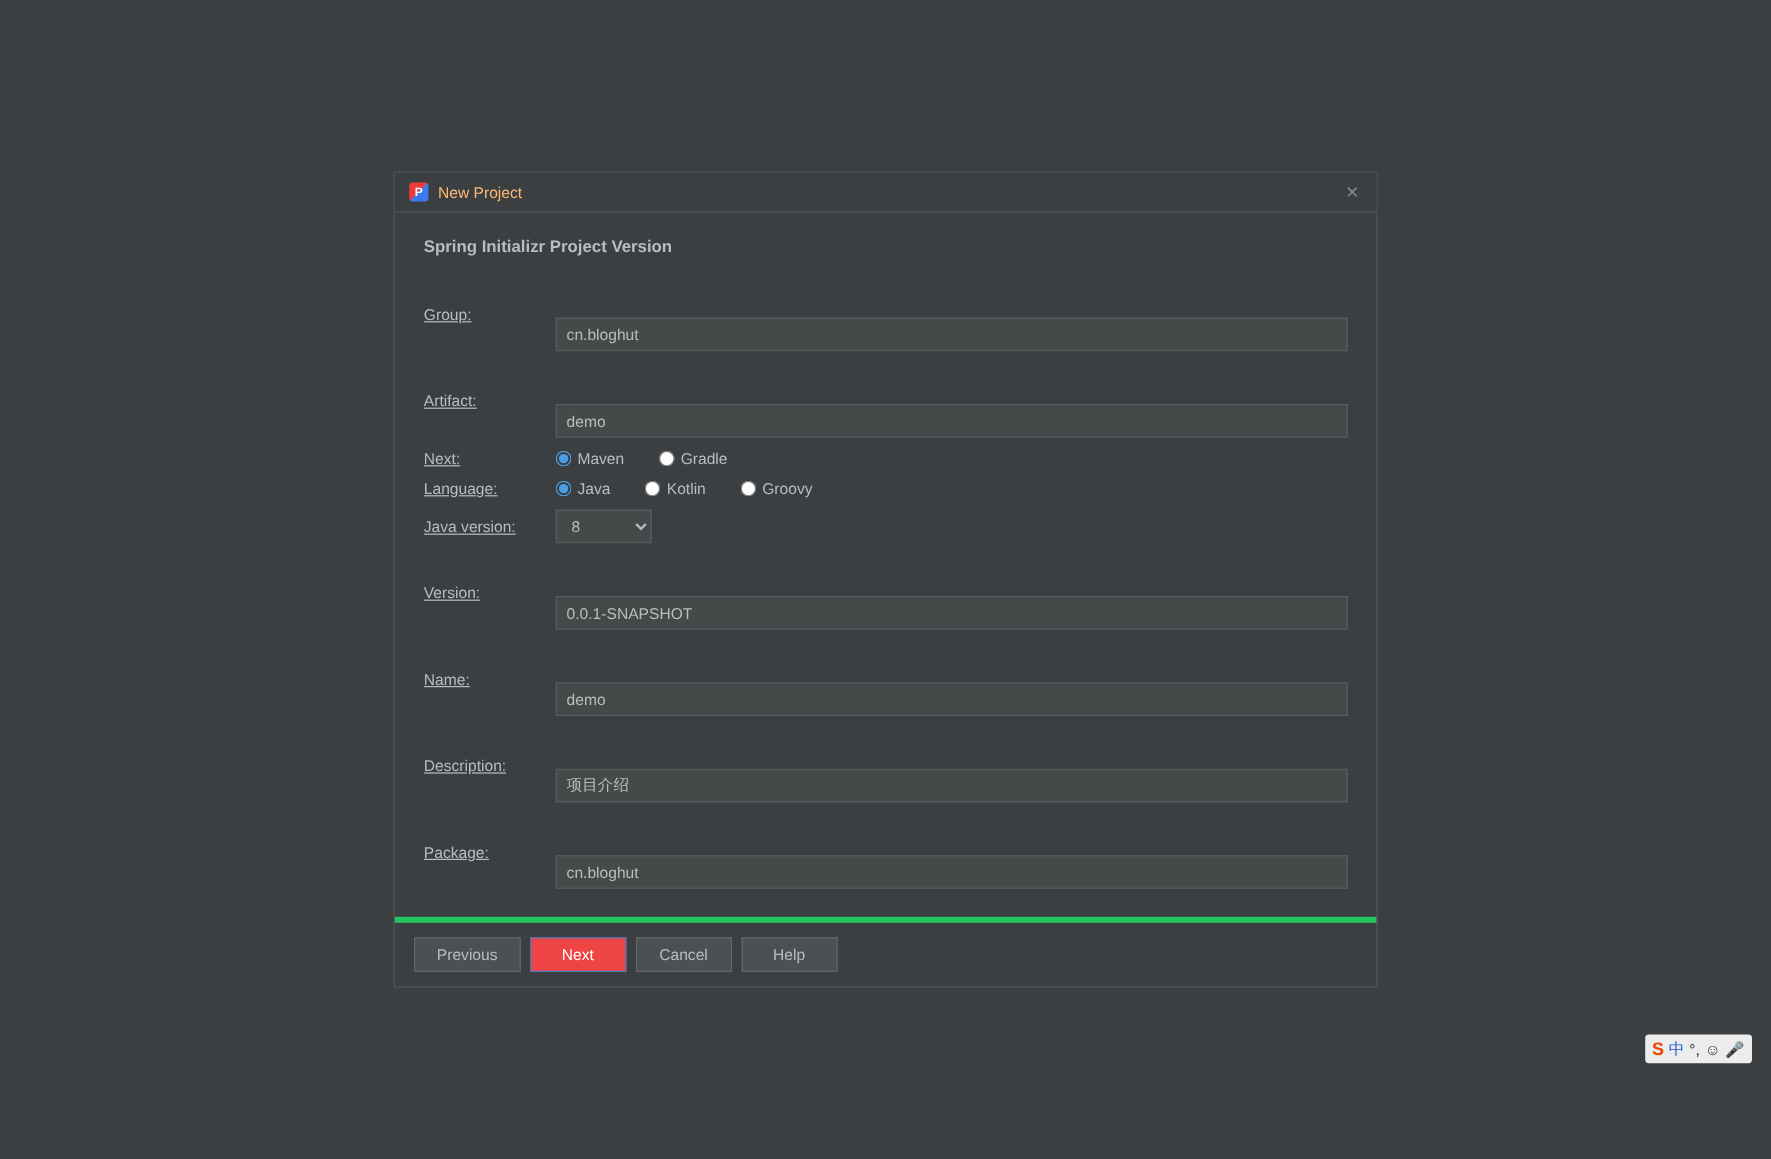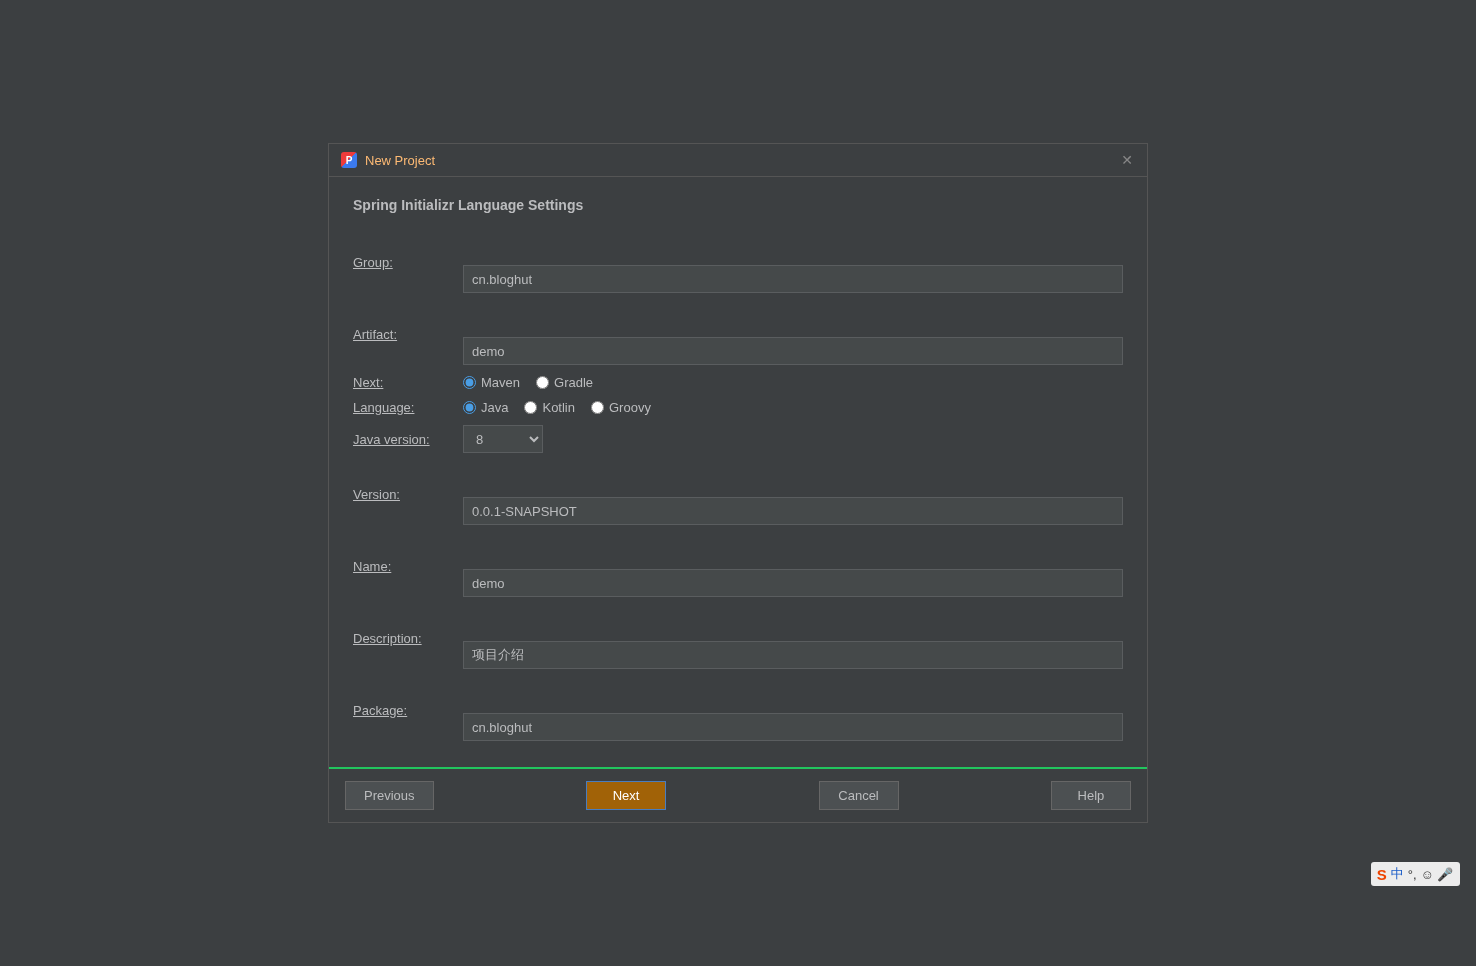--- a/index.html
+++ b/index.html
@@ -210,7 +210,7 @@
   </div>
 
   <div class="dialog-content">
-    <div class="section-title">Spring Initializr Language Settings</div>
+    <div class="section-title">Spring Initializr Project Version</div>
 
     <div class="form-row">
       <div class="form-label">

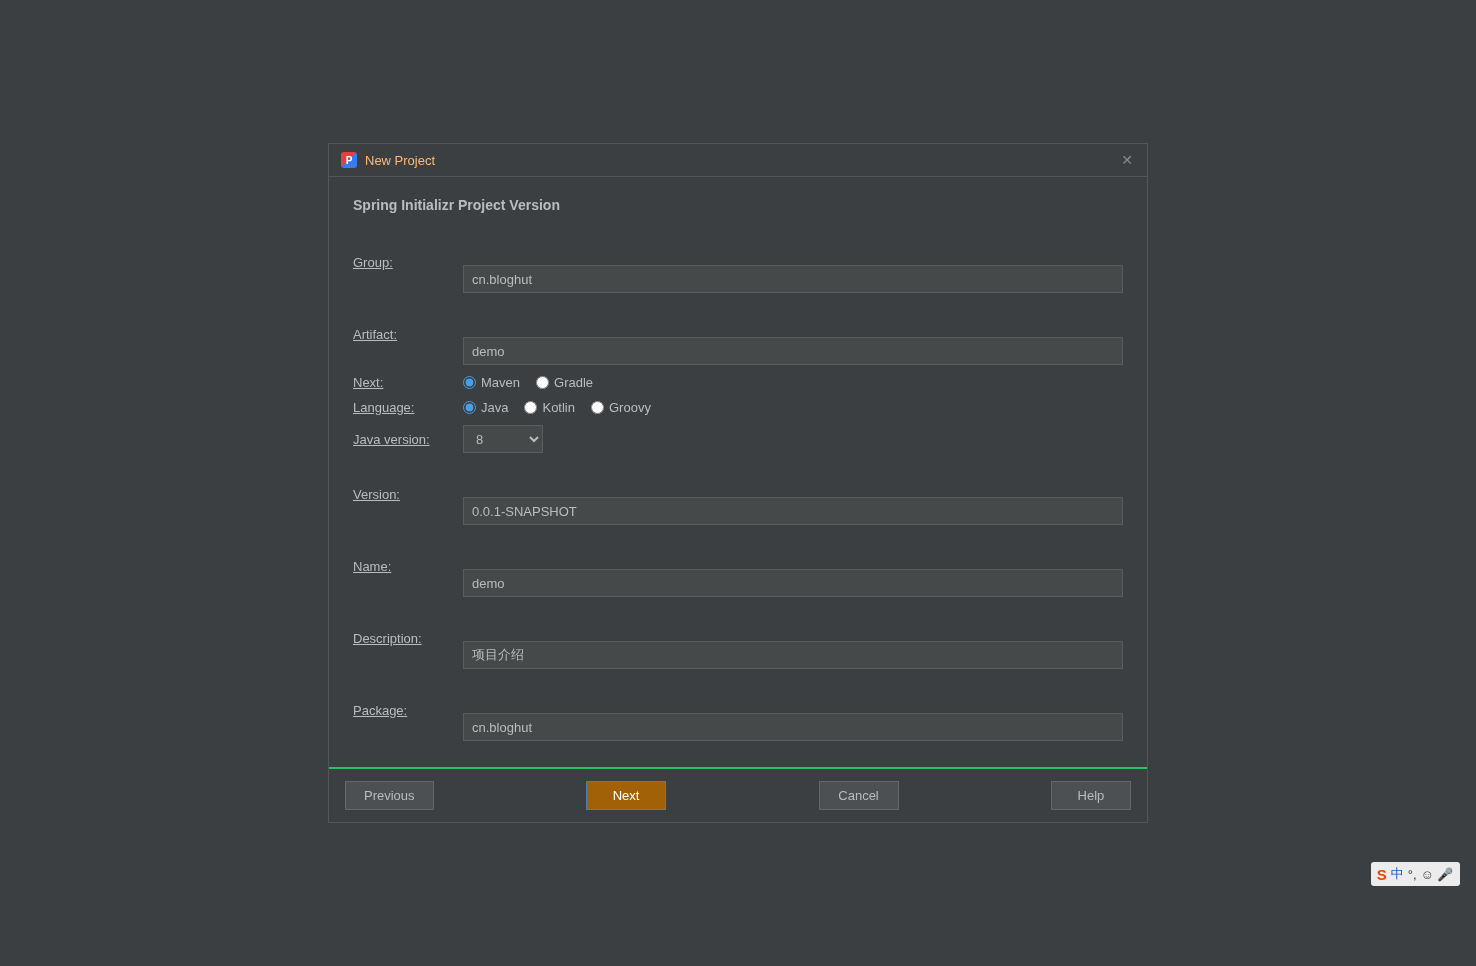--- a/index.html
+++ b/index.html
@@ -119,7 +119,7 @@
     .radio-group {
       display: flex;
       align-items: center;
-      gap: 16px;
+      gap: 29px;
     }
 
     .radio-option {

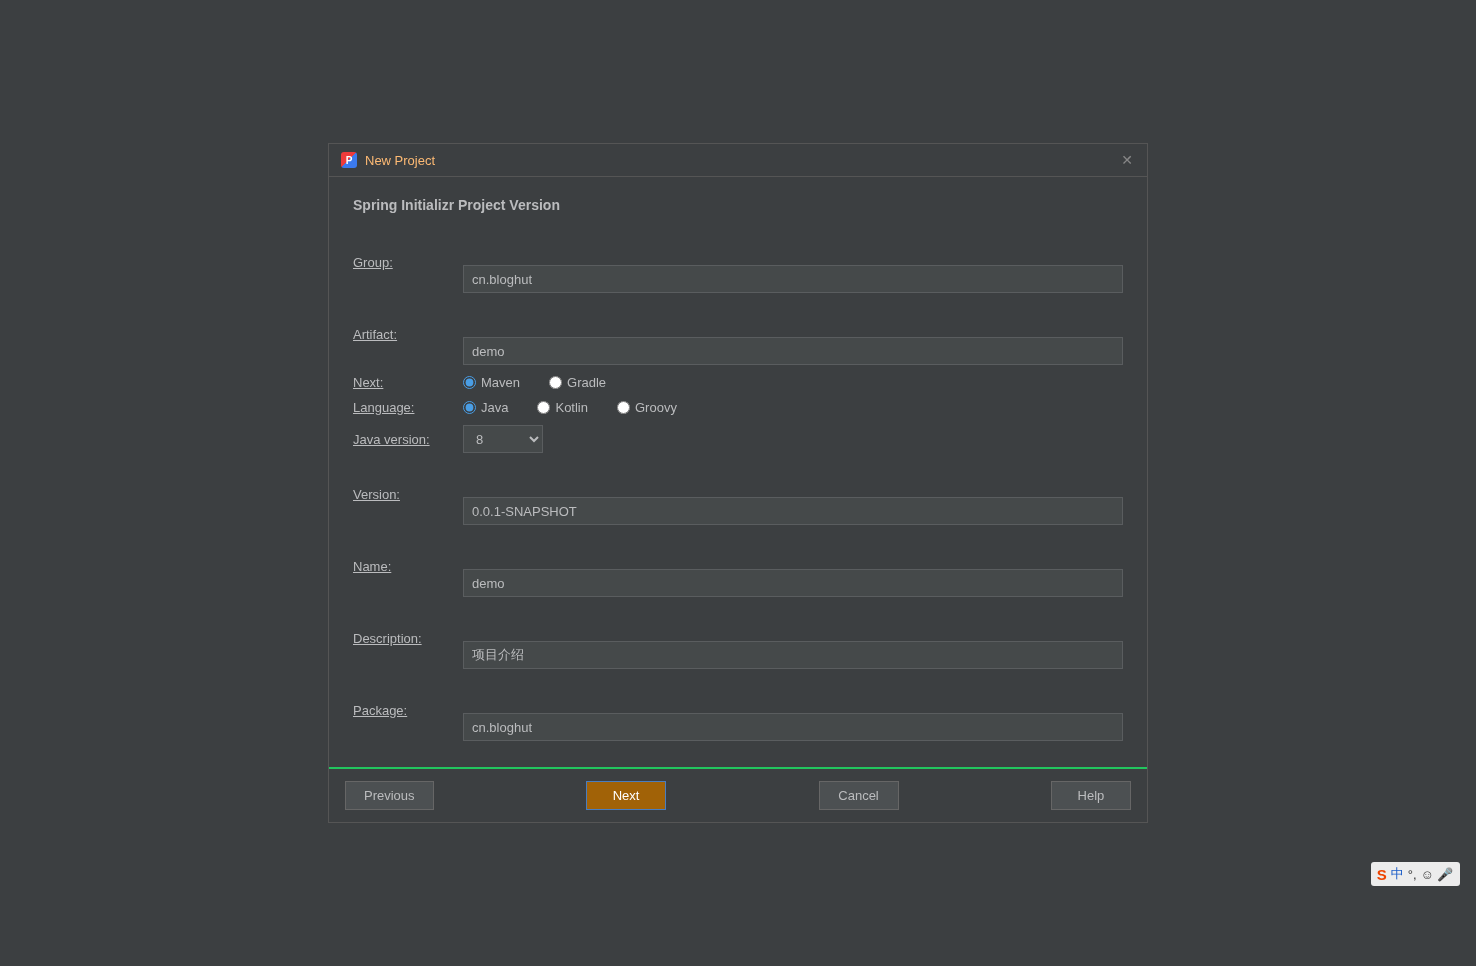--- a/index.html
+++ b/index.html
@@ -149,9 +149,9 @@
     .dialog-footer {
       padding: 12px 16px;
       display: flex;
-      justify-content: space-between;
+      justify-content: flex-start;
       gap: 8px;
-      border-top: 2px solid #22c55e;
+      border-top: 5px solid #22c55e;
     }
 
     .btn {

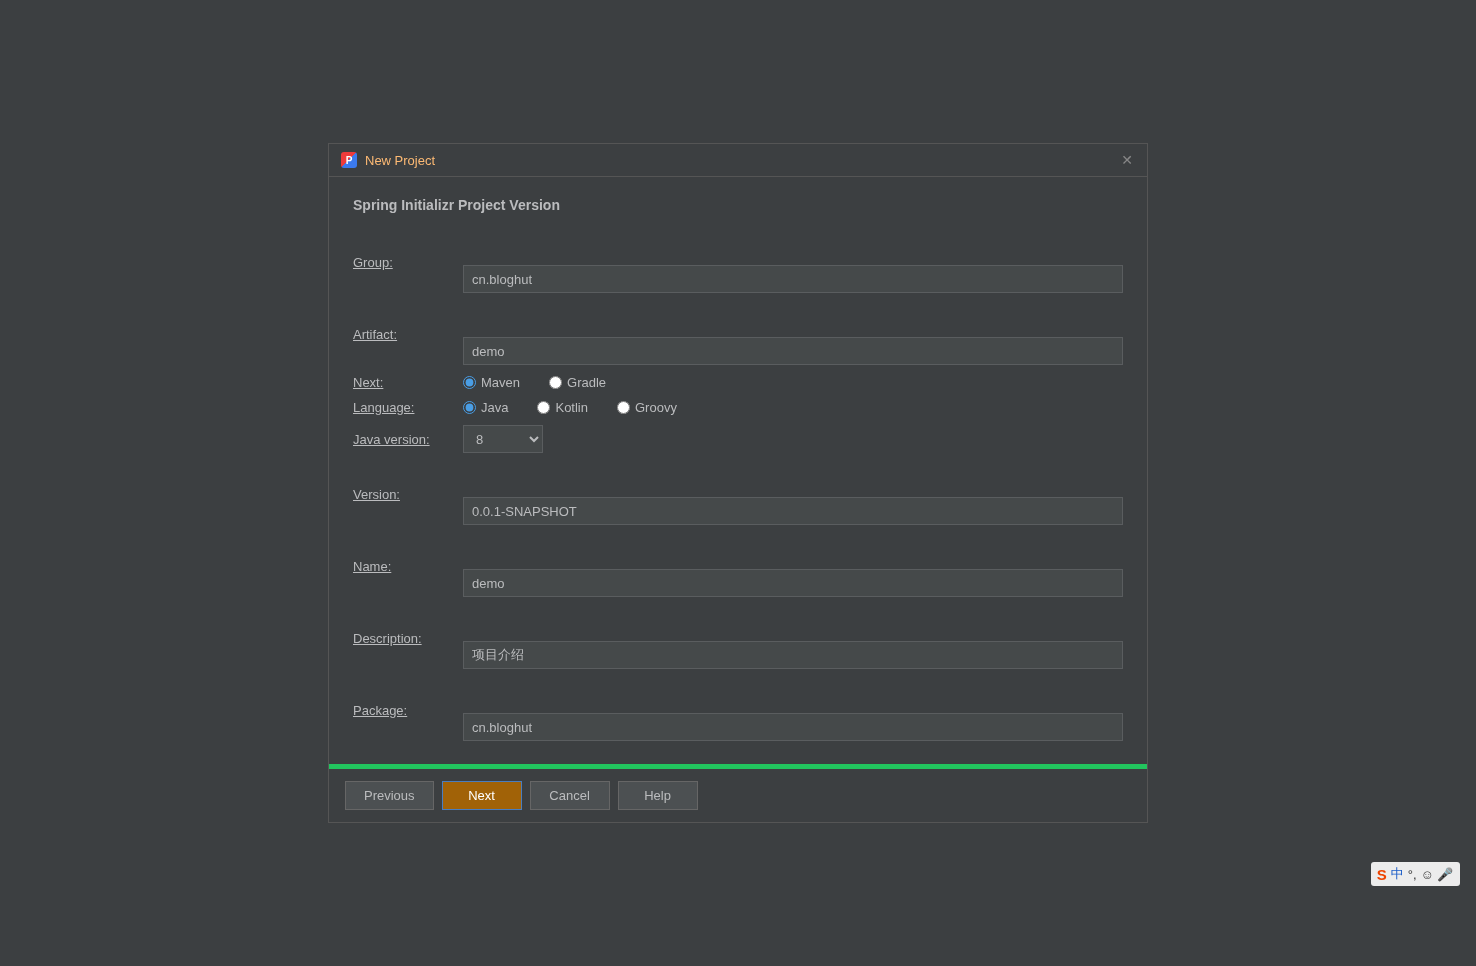--- a/index.html
+++ b/index.html
@@ -166,7 +166,7 @@
     }
 
     .btn-primary {
-      background: #a16207;
+      background: #ef4444;
       border-color: #4a7dbf;
       color: #ffffff;
     }

